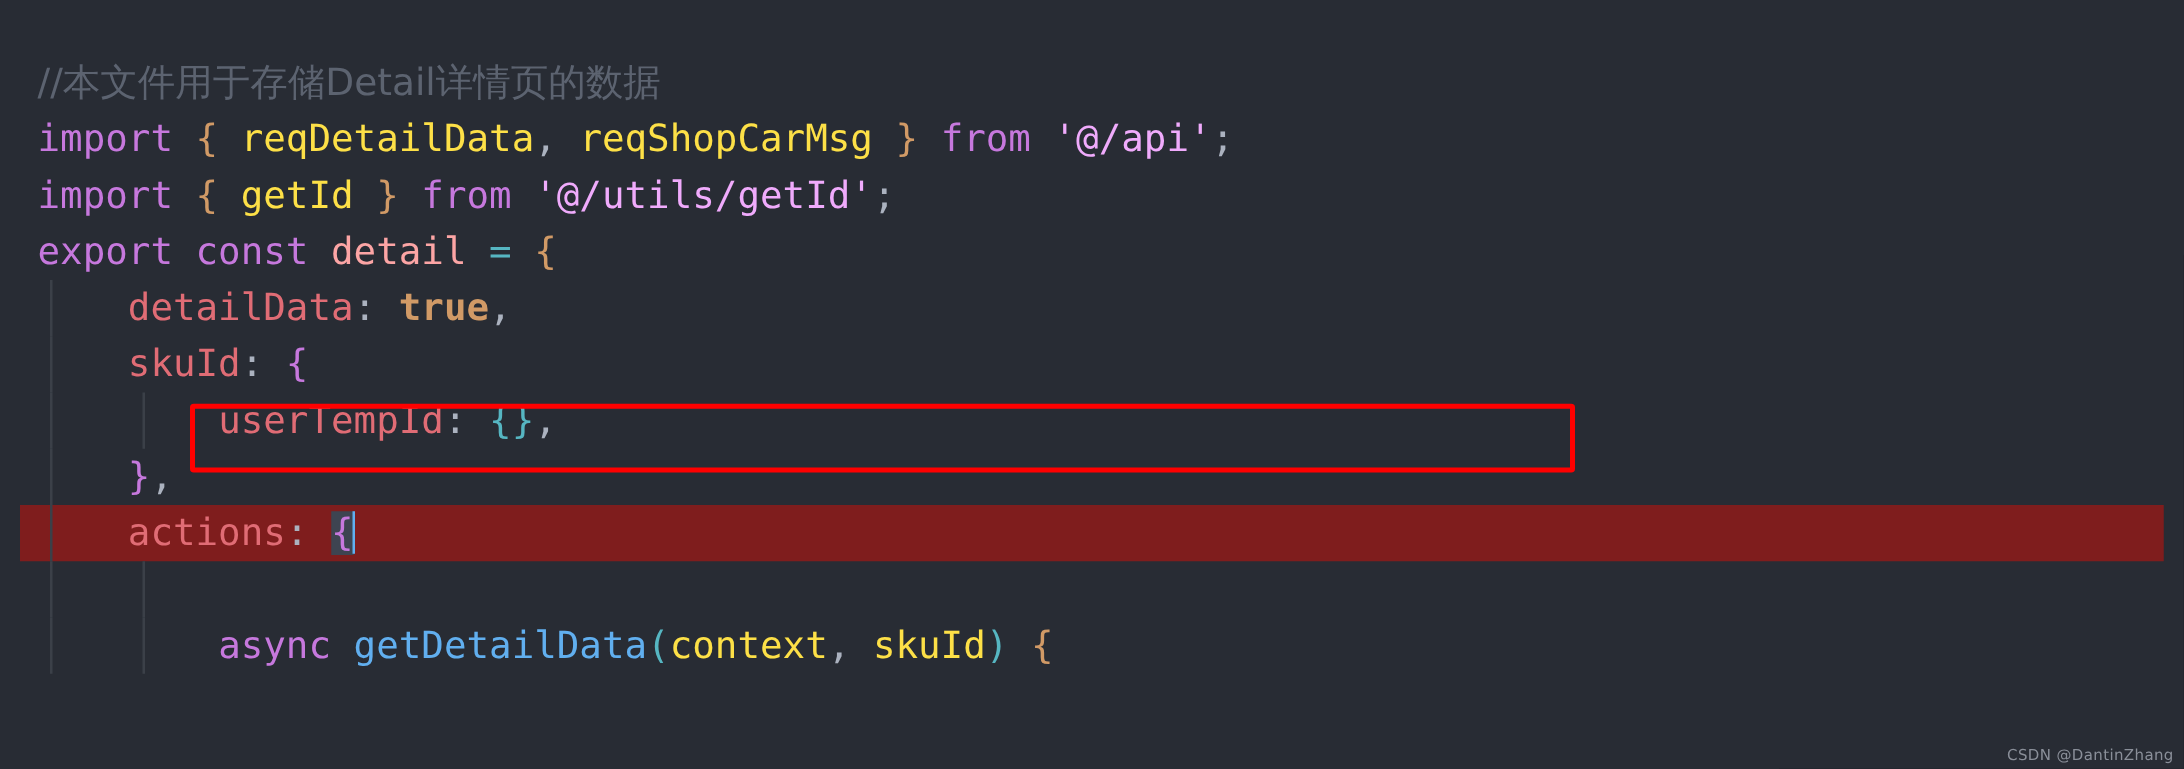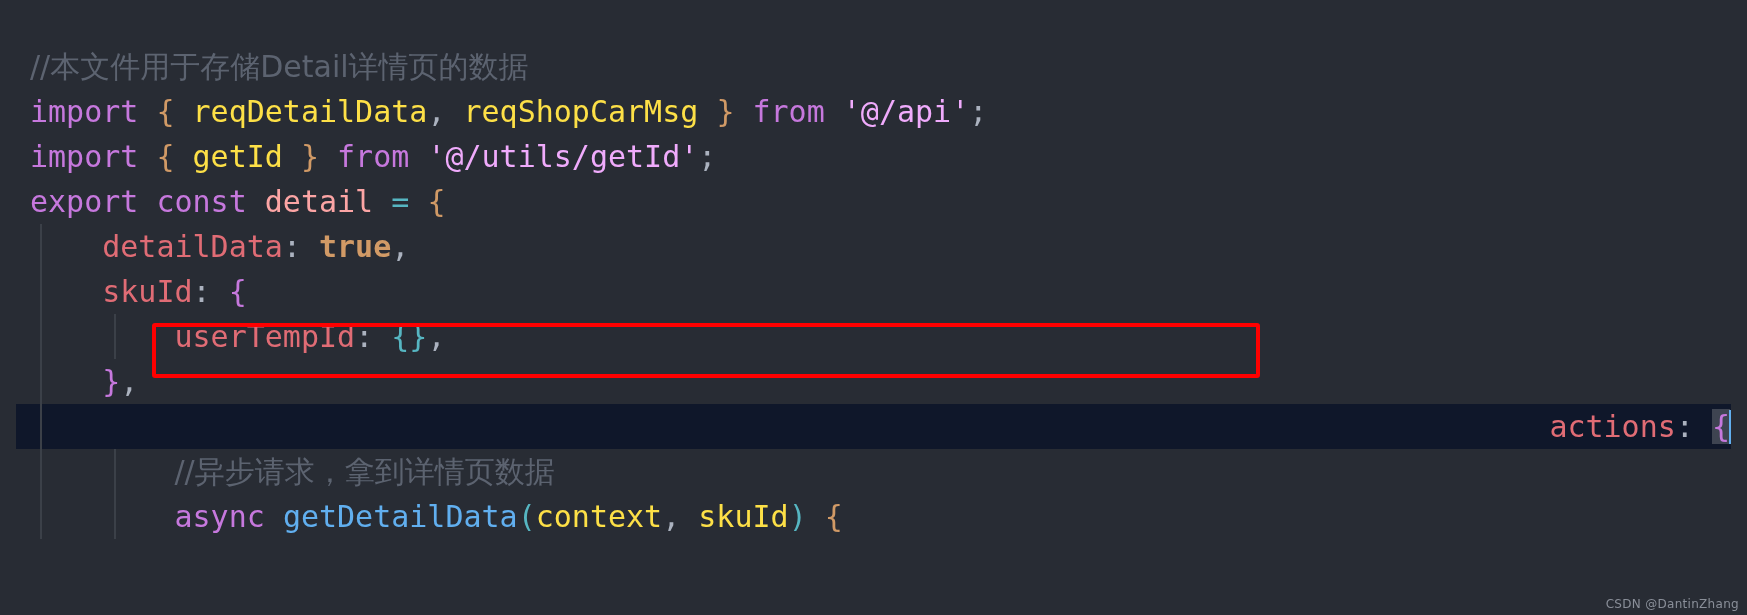--- a/index.html
+++ b/index.html
@@ -34,8 +34,7 @@
     box-sizing: border-box;
   }
   .line.current {
-    background: #0f172a;
-    text-align: right;
+    background: #7f1d1d;
   }
 
   

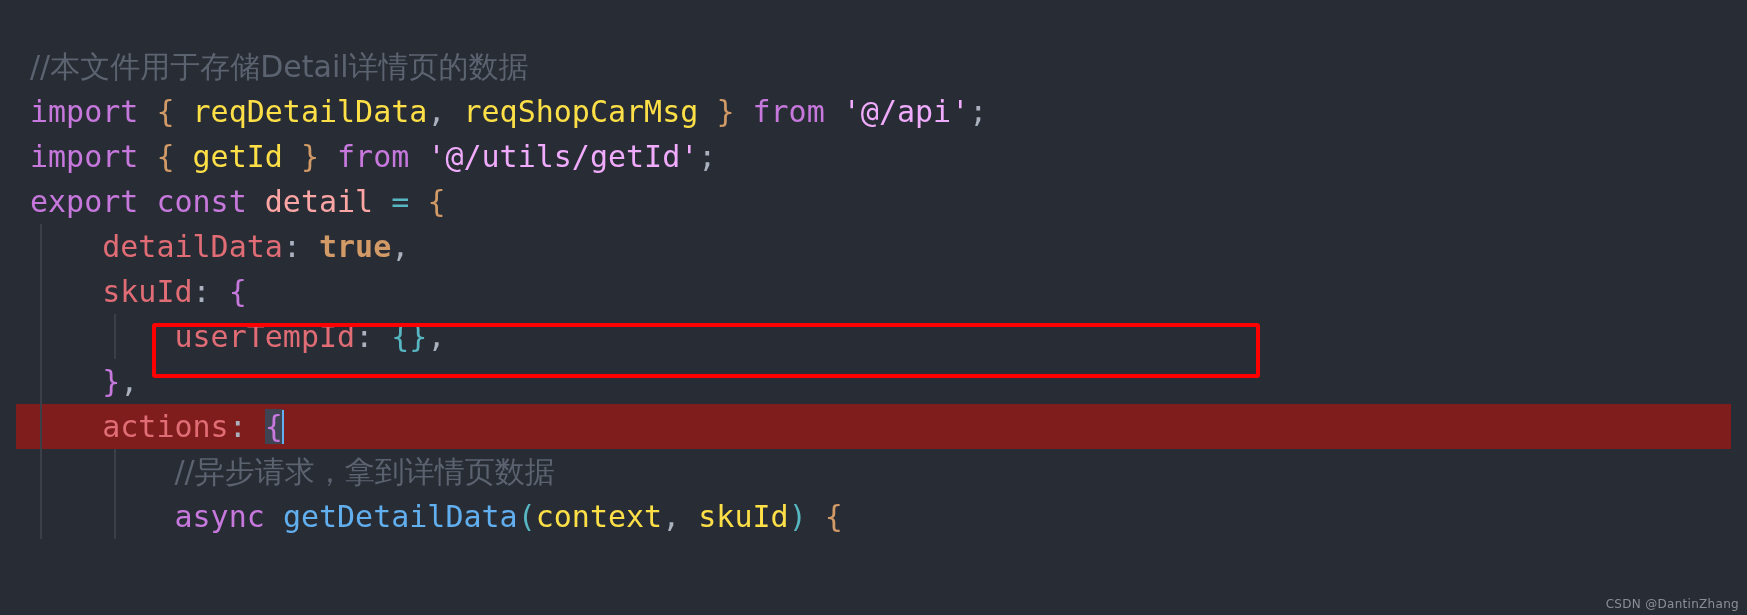--- a/index.html
+++ b/index.html
@@ -118,7 +118,7 @@
       <div class="line"><span class="guide g1"></span><span class="guide g2"></span><span class="t-punct">        </span><span class="t-prop">userTempId</span><span class="t-punct">: </span><span class="t-brace-c">{}</span><span class="t-punct">,</span></div>
       <div class="line"><span class="guide g1"></span><span class="t-punct">    </span><span class="t-brace-p">}</span><span class="t-punct">,</span></div>
       <div class="line current"><span class="guide g1"></span><span class="t-punct">    </span><span class="t-prop">actions</span><span class="t-punct">: </span><span class="t-brace-p sel">{</span><span class="caret"></span></div>
-      <div class="line"><span class="guide g1"></span><span class="guide g2"></span><span class="t-punct">        </span><span class="t-comment cjk">//异步请求，拿到详情页数据</span></div>
+      <div class="line"><span class="guide g1"></span><span class="guide g2"></span><span class="t-punct">        </span></div>
       <div class="line"><span class="guide g1"></span><span class="guide g2"></span><span class="t-punct">        </span><span class="t-kw">async</span><span class="t-punct"> </span><span class="t-func">getDetailData</span><span class="t-brace-c">(</span><span class="t-var">context</span><span class="t-punct">, </span><span class="t-var">skuId</span><span class="t-brace-c">)</span><span class="t-punct"> </span><span class="t-brace-y">{</span></div>
     </div>
 

